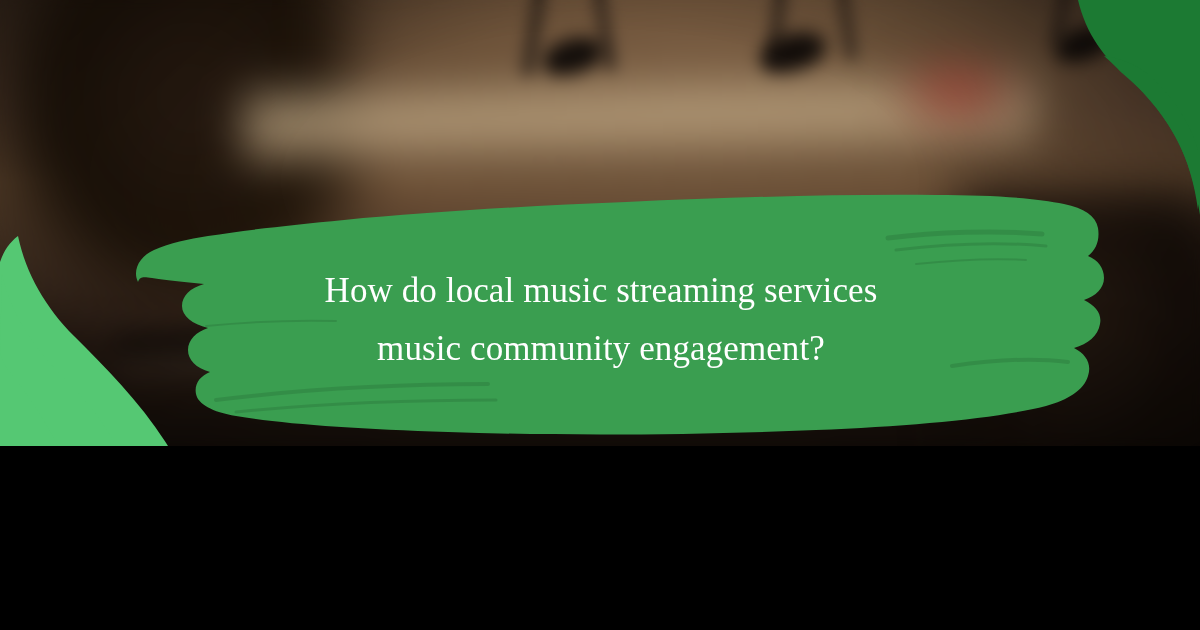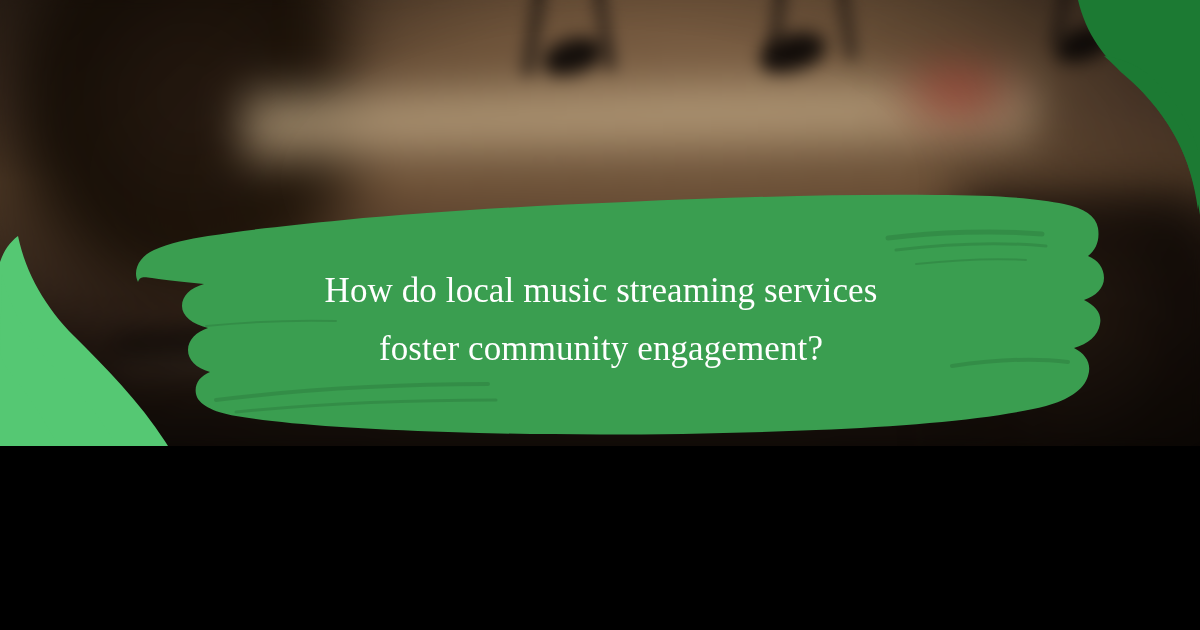--- a/index.html
+++ b/index.html
@@ -287,7 +287,7 @@
 
   <div class="banner-text">
     <div class="line">How do local music streaming services</div>
-    <div class="line">foster community engagement?</div>
+    <div class="line">music community engagement?</div>
   </div>
 
 </div>

